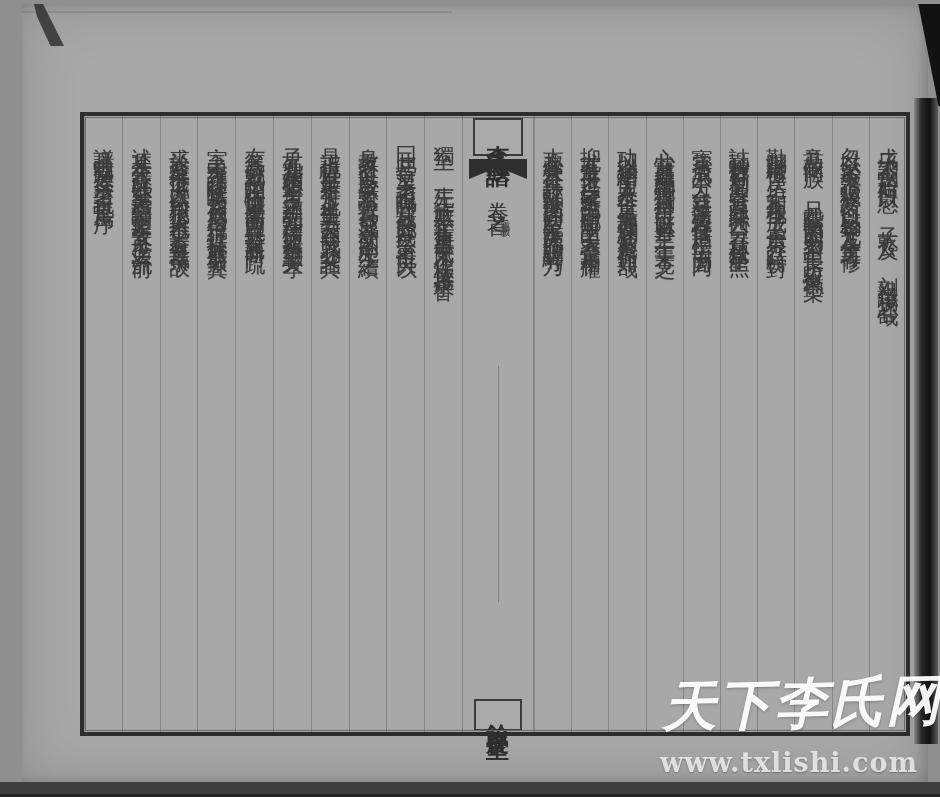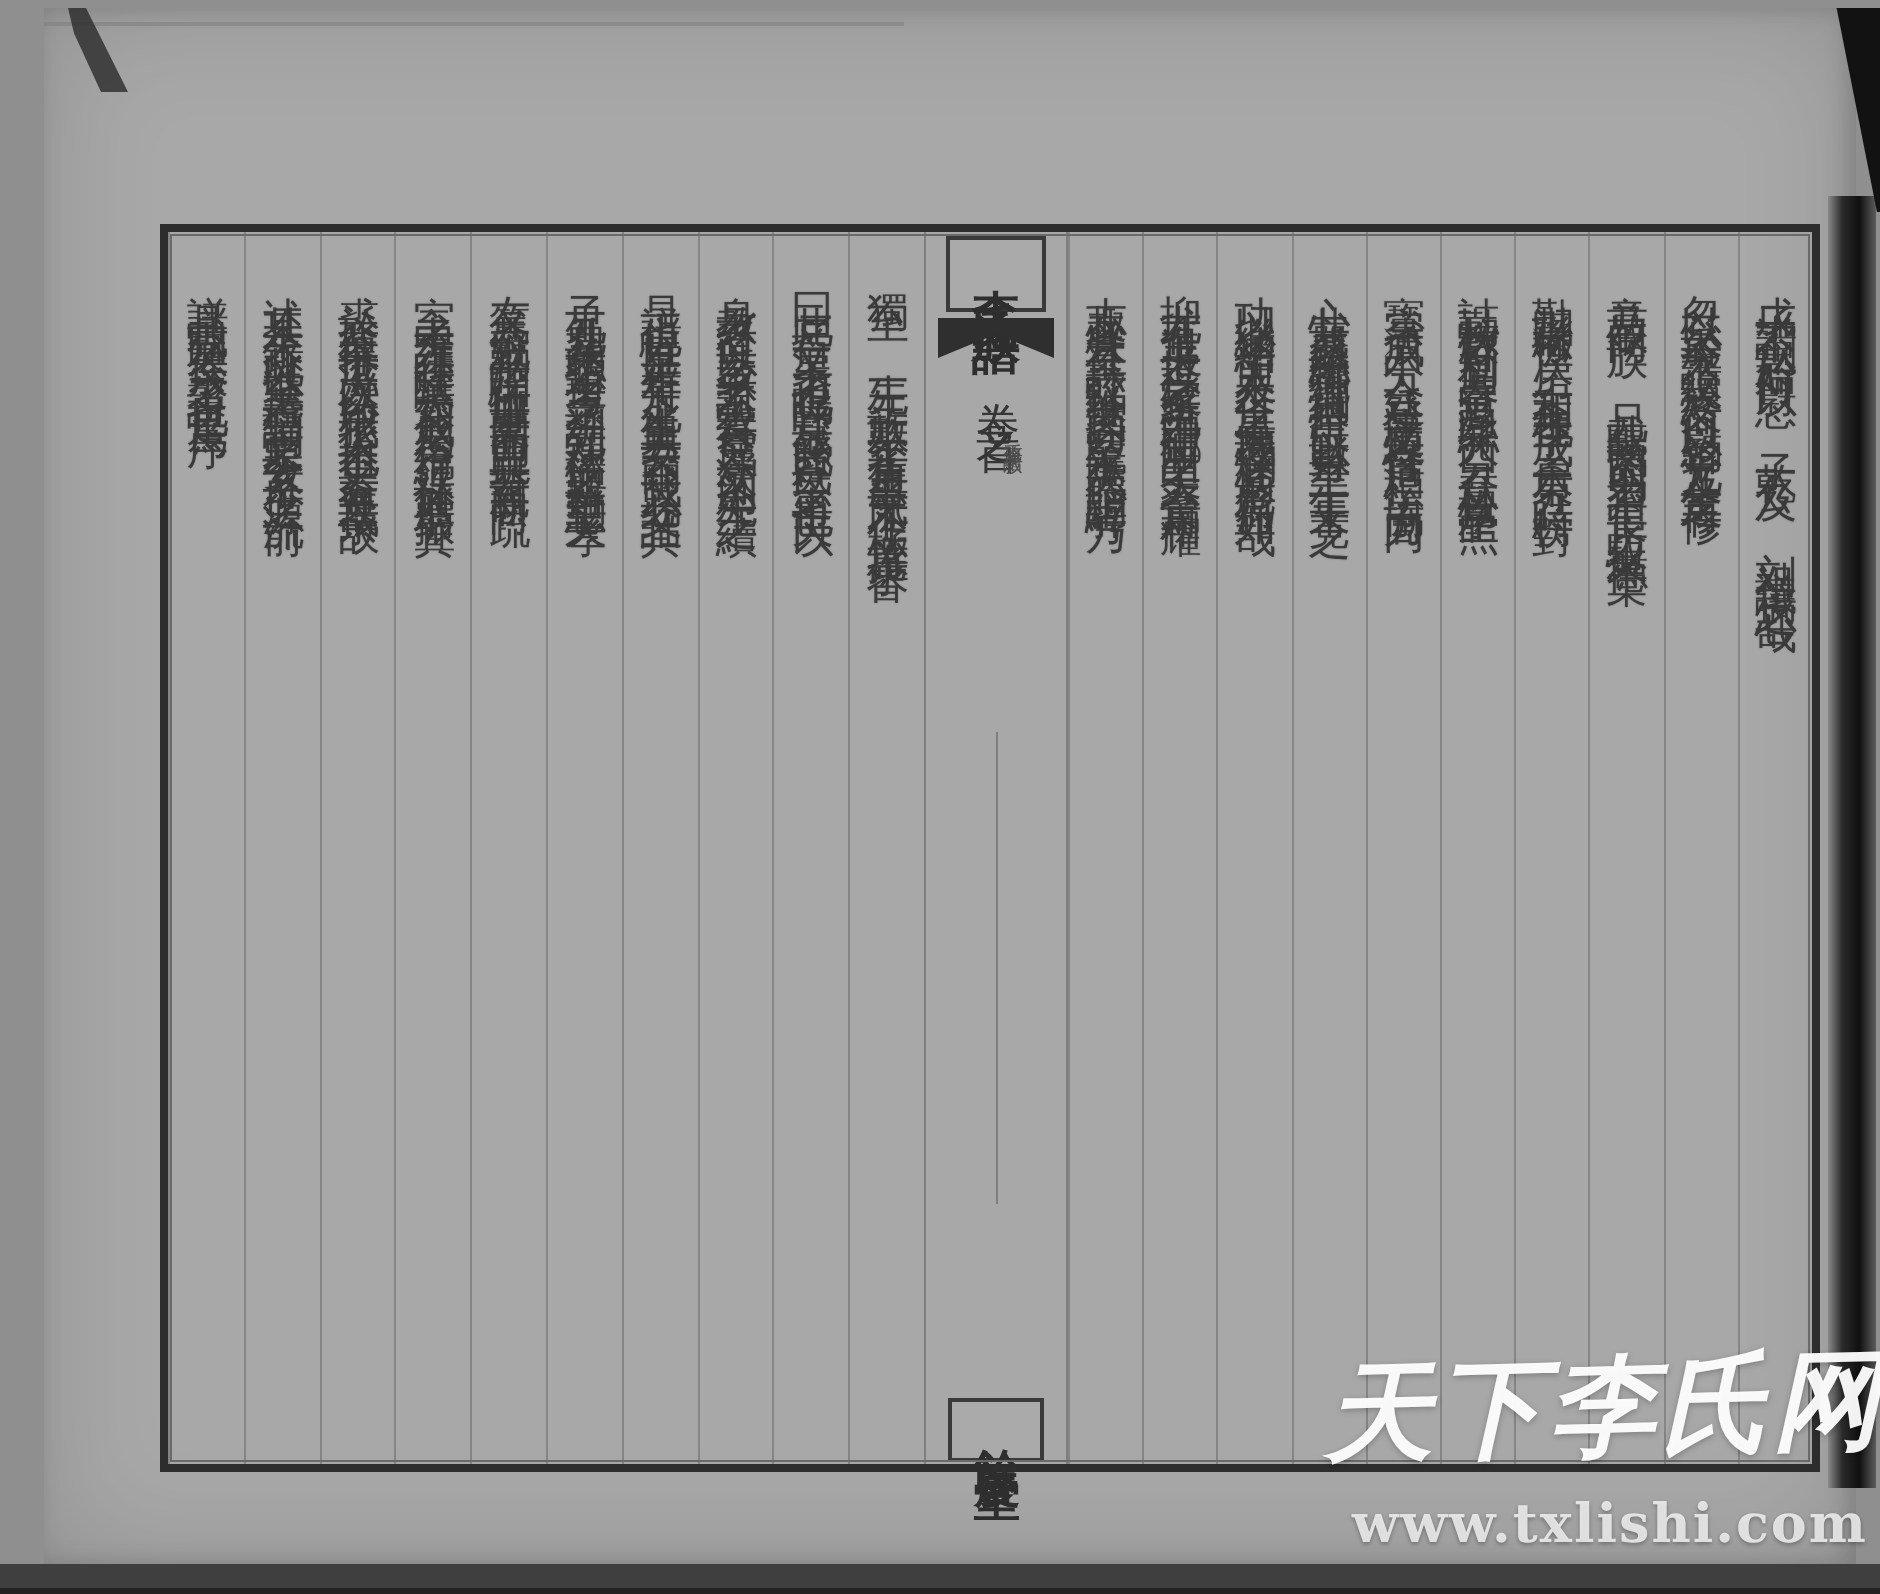--- a/index.html
+++ b/index.html
@@ -92,7 +92,7 @@
     transform:rotate(-1.5deg);
   }
   .wm-url{
-    position:absolute;left:676px;top:747px;
+    position:absolute;left:660px;top:747px;
     font-size:27px;font-weight:bold;letter-spacing:1px;
     color:rgba(238,238,238,0.88);text-shadow:0 1px 2px rgba(0,0,0,0.3);
   }

